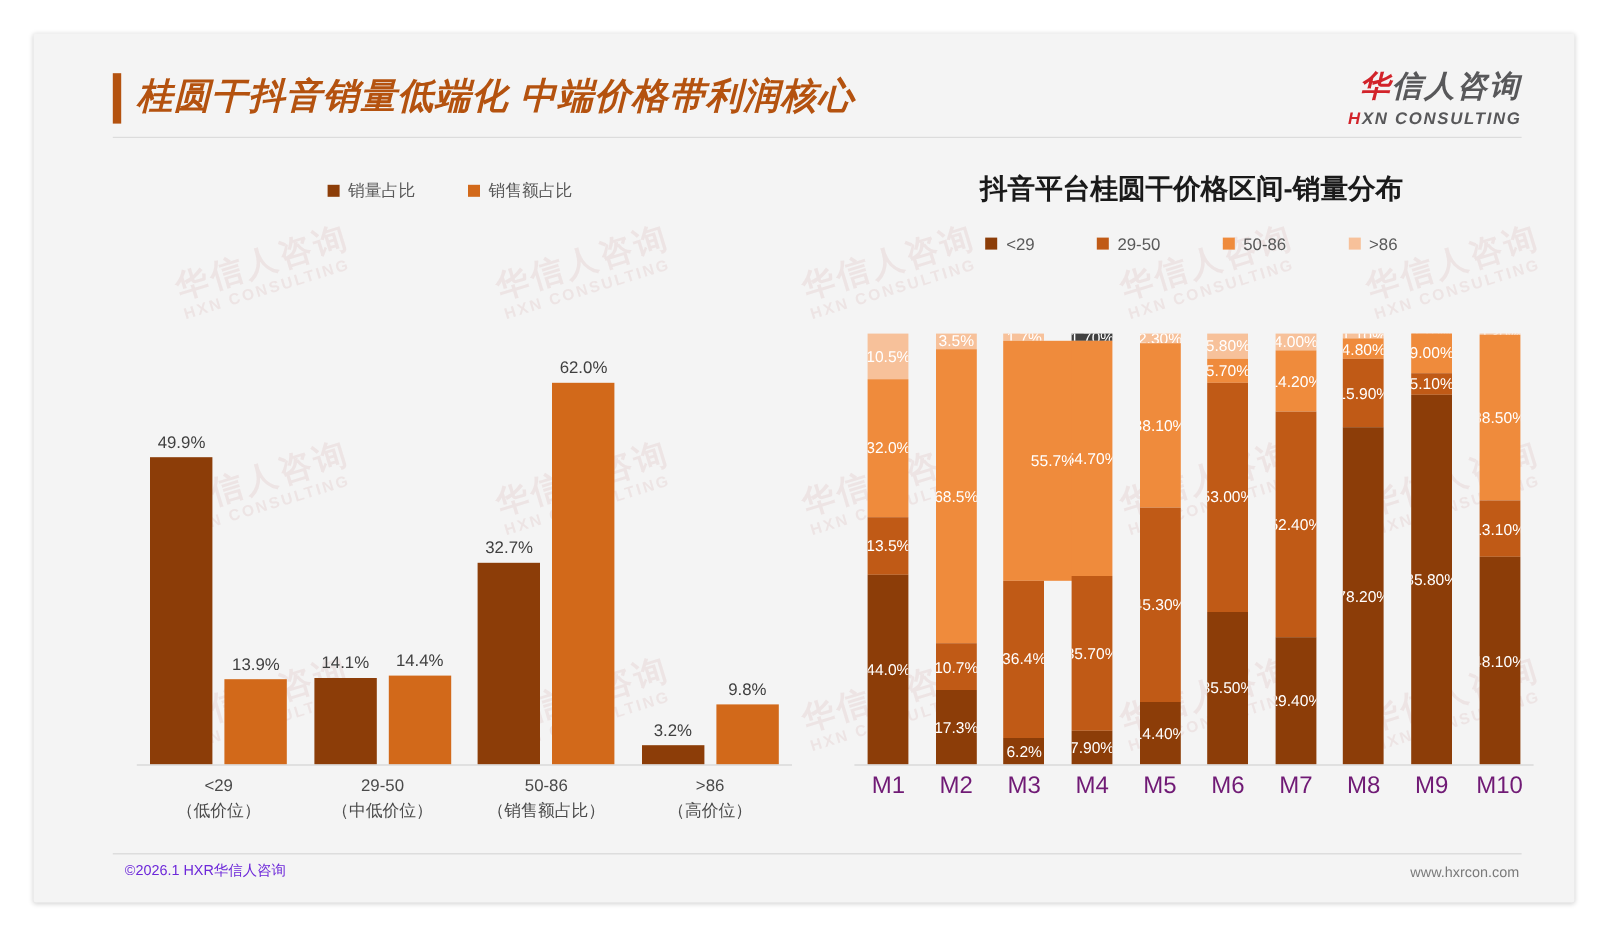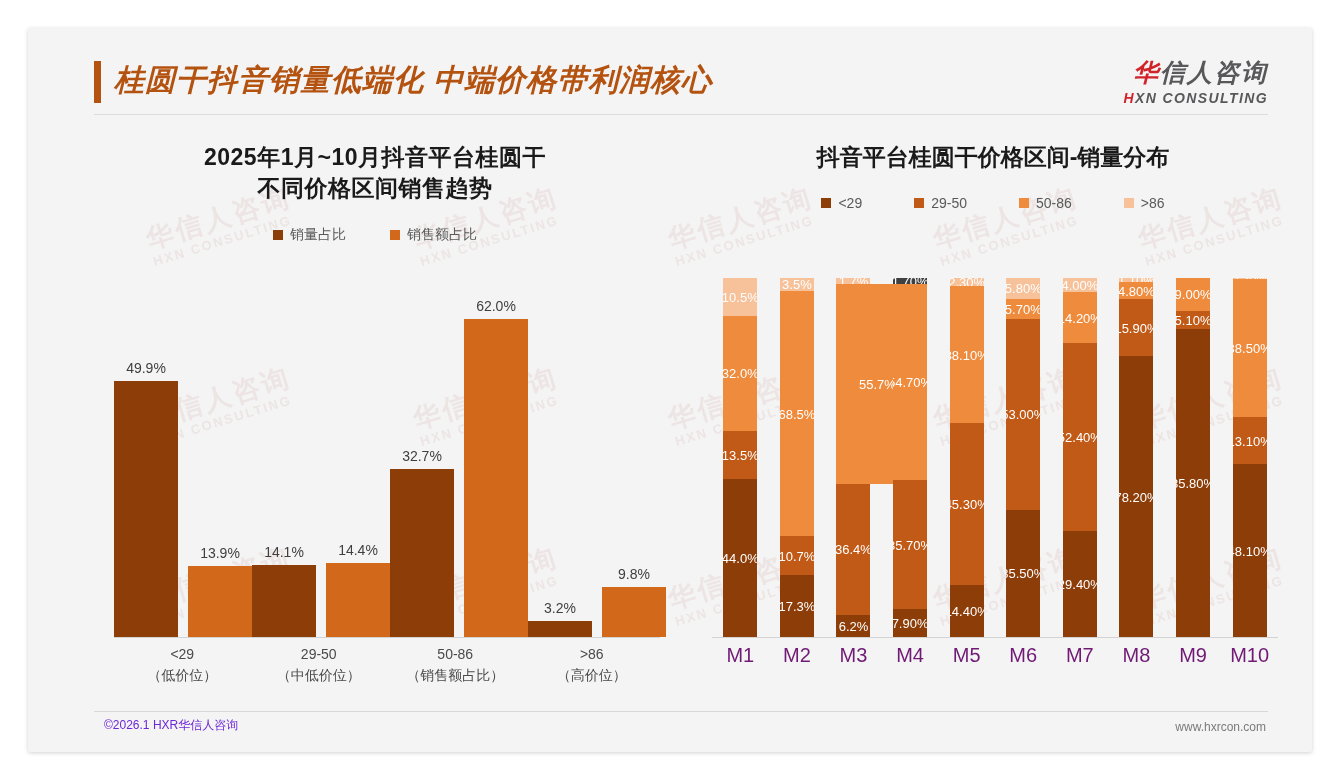--- a/index.html
+++ b/index.html
@@ -373,10 +373,6 @@
       </div>
 
     <div class="panel panel-left">
-      <div class="chart-title two-line">
-        <div>2025年1月~10月抖音平台桂圆干</div>
-        <div>不同价格区间销售趋势</div>
-      </div>
       <div class="legend" id="legend-left">
           <div class="legend-item">
             <span class="legend-swatch" style="background: rgb(140, 61, 8);"></span>

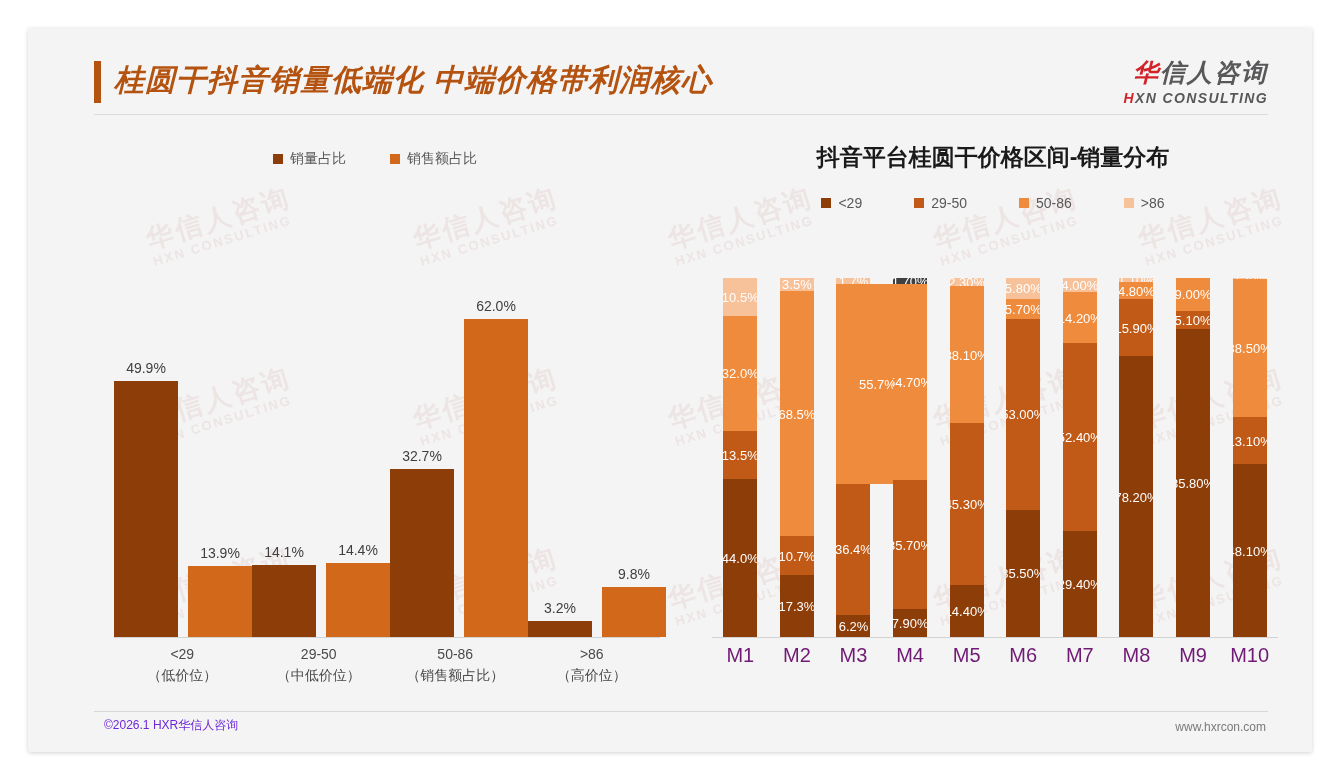--- a/index.html
+++ b/index.html
@@ -176,7 +176,7 @@
   }
   .bar-wrap {
     position: relative;
-    width: 64px;
+    width: 52px;
     display: flex;
     flex-direction: column;
     justify-content: flex-end;

